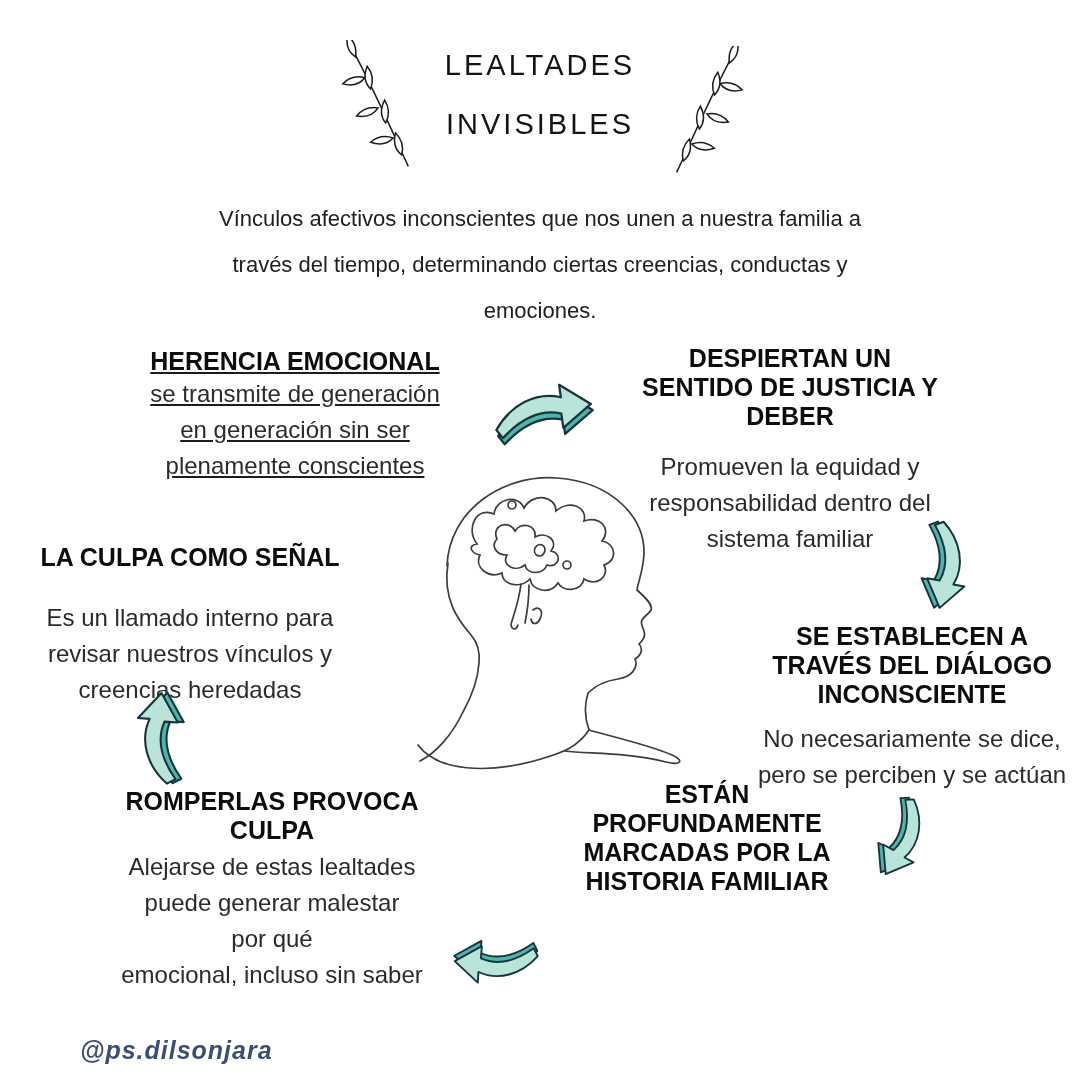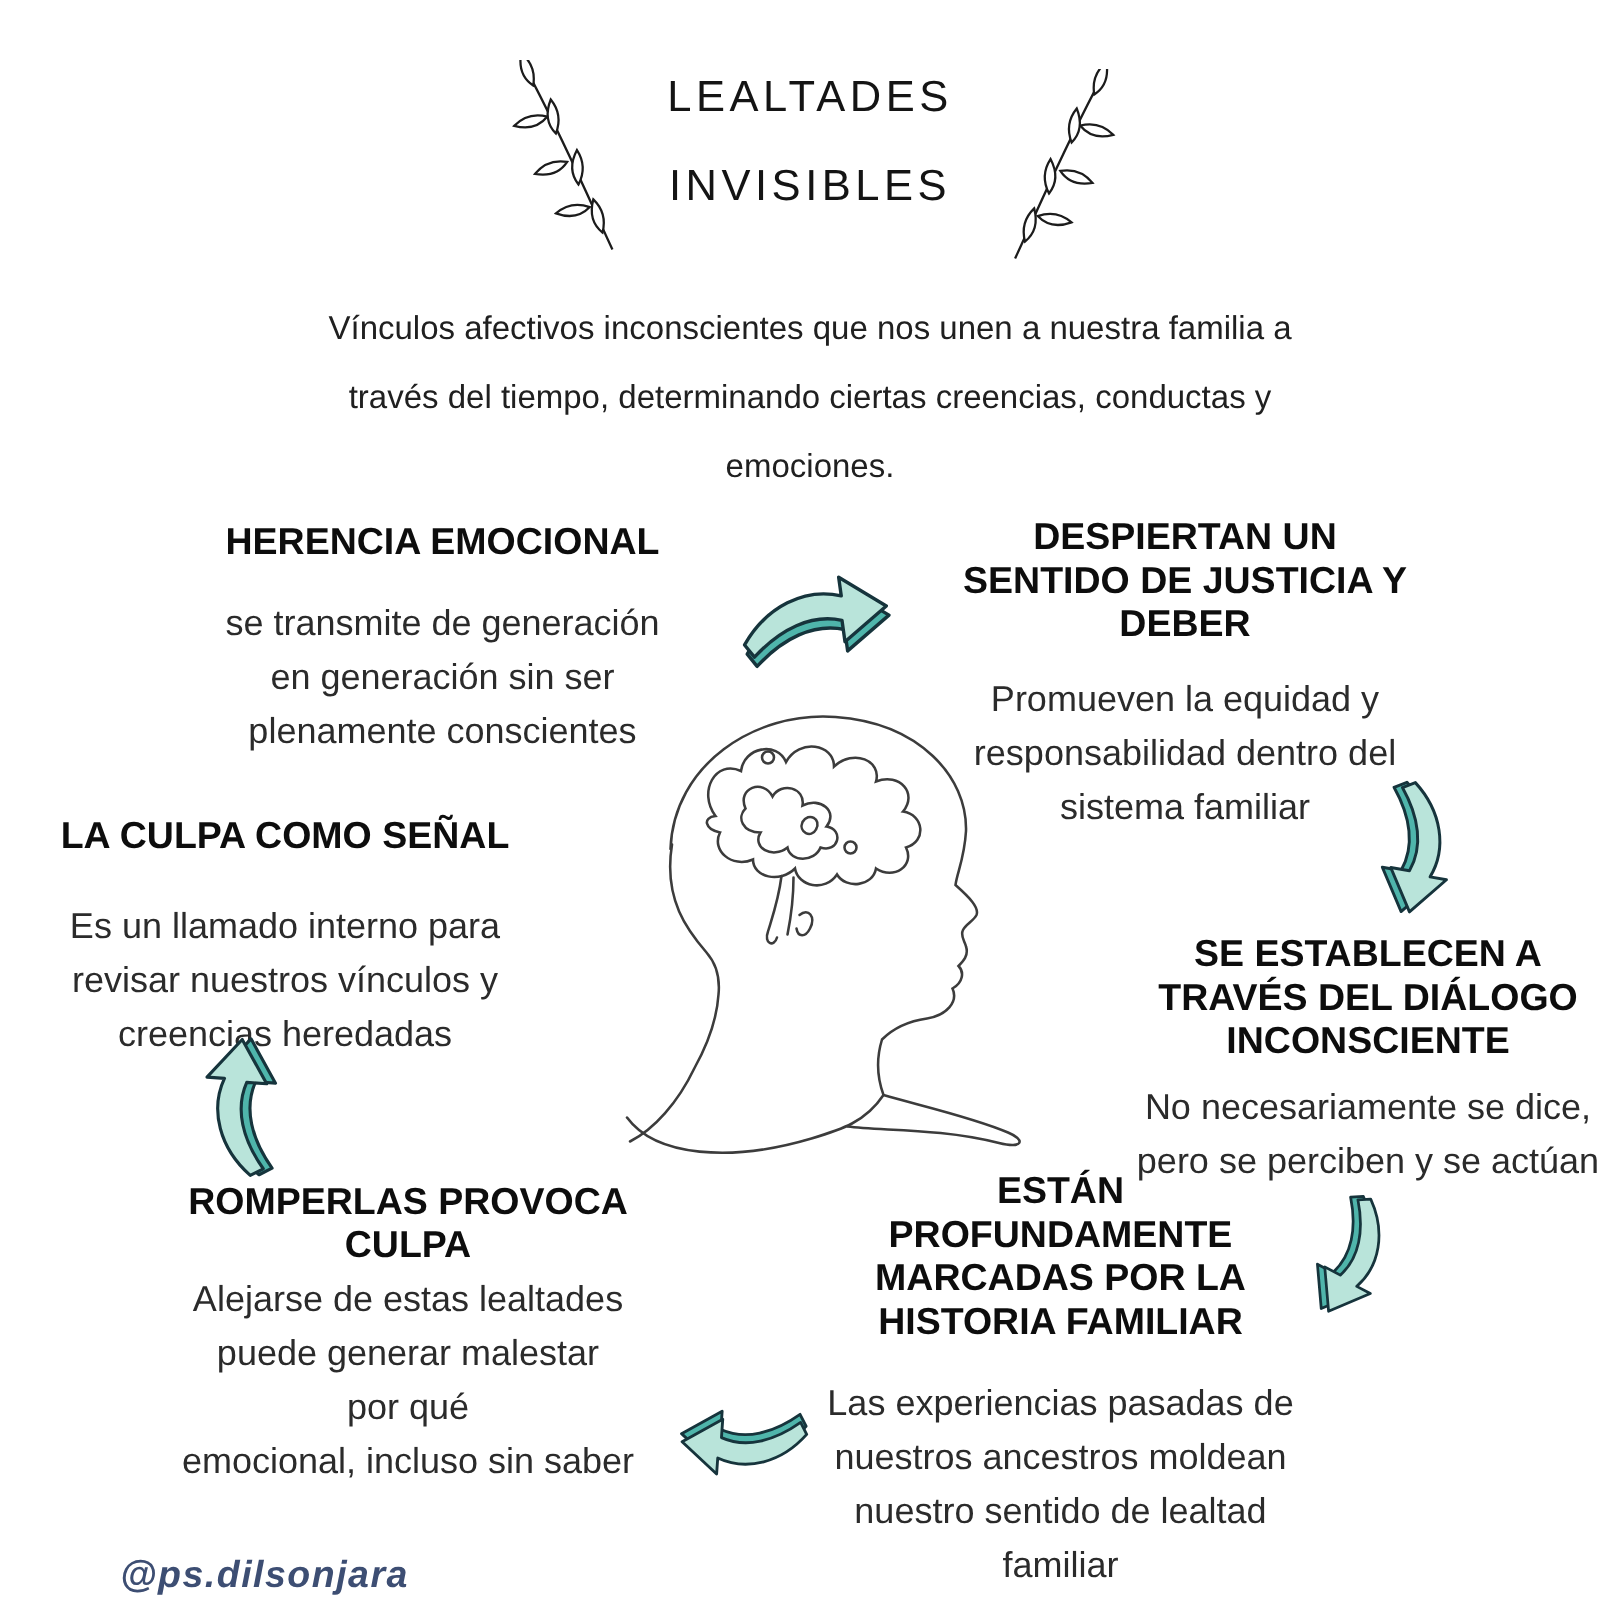--- a/index.html
+++ b/index.html
@@ -20,7 +20,7 @@
   .section{position:absolute;text-align:center;}
   .sec-heading{font-size:25px;font-weight:700;color:#0d0d0d;line-height:29px;}
   .sec-body{font-size:24px;line-height:36px;color:#2b2b2b;}
-  #sec-herencia   {left:112px;top:347px;width:366px;}
+  #sec-herencia   {left:112px;top:347px;width:366px;text-decoration:underline;}
   #sec-herencia .sec-body{margin-top:22px;}
   #sec-despiertan {left:610px;top:344px;width:360px;}
   #sec-despiertan .sec-body{margin-top:18px;}

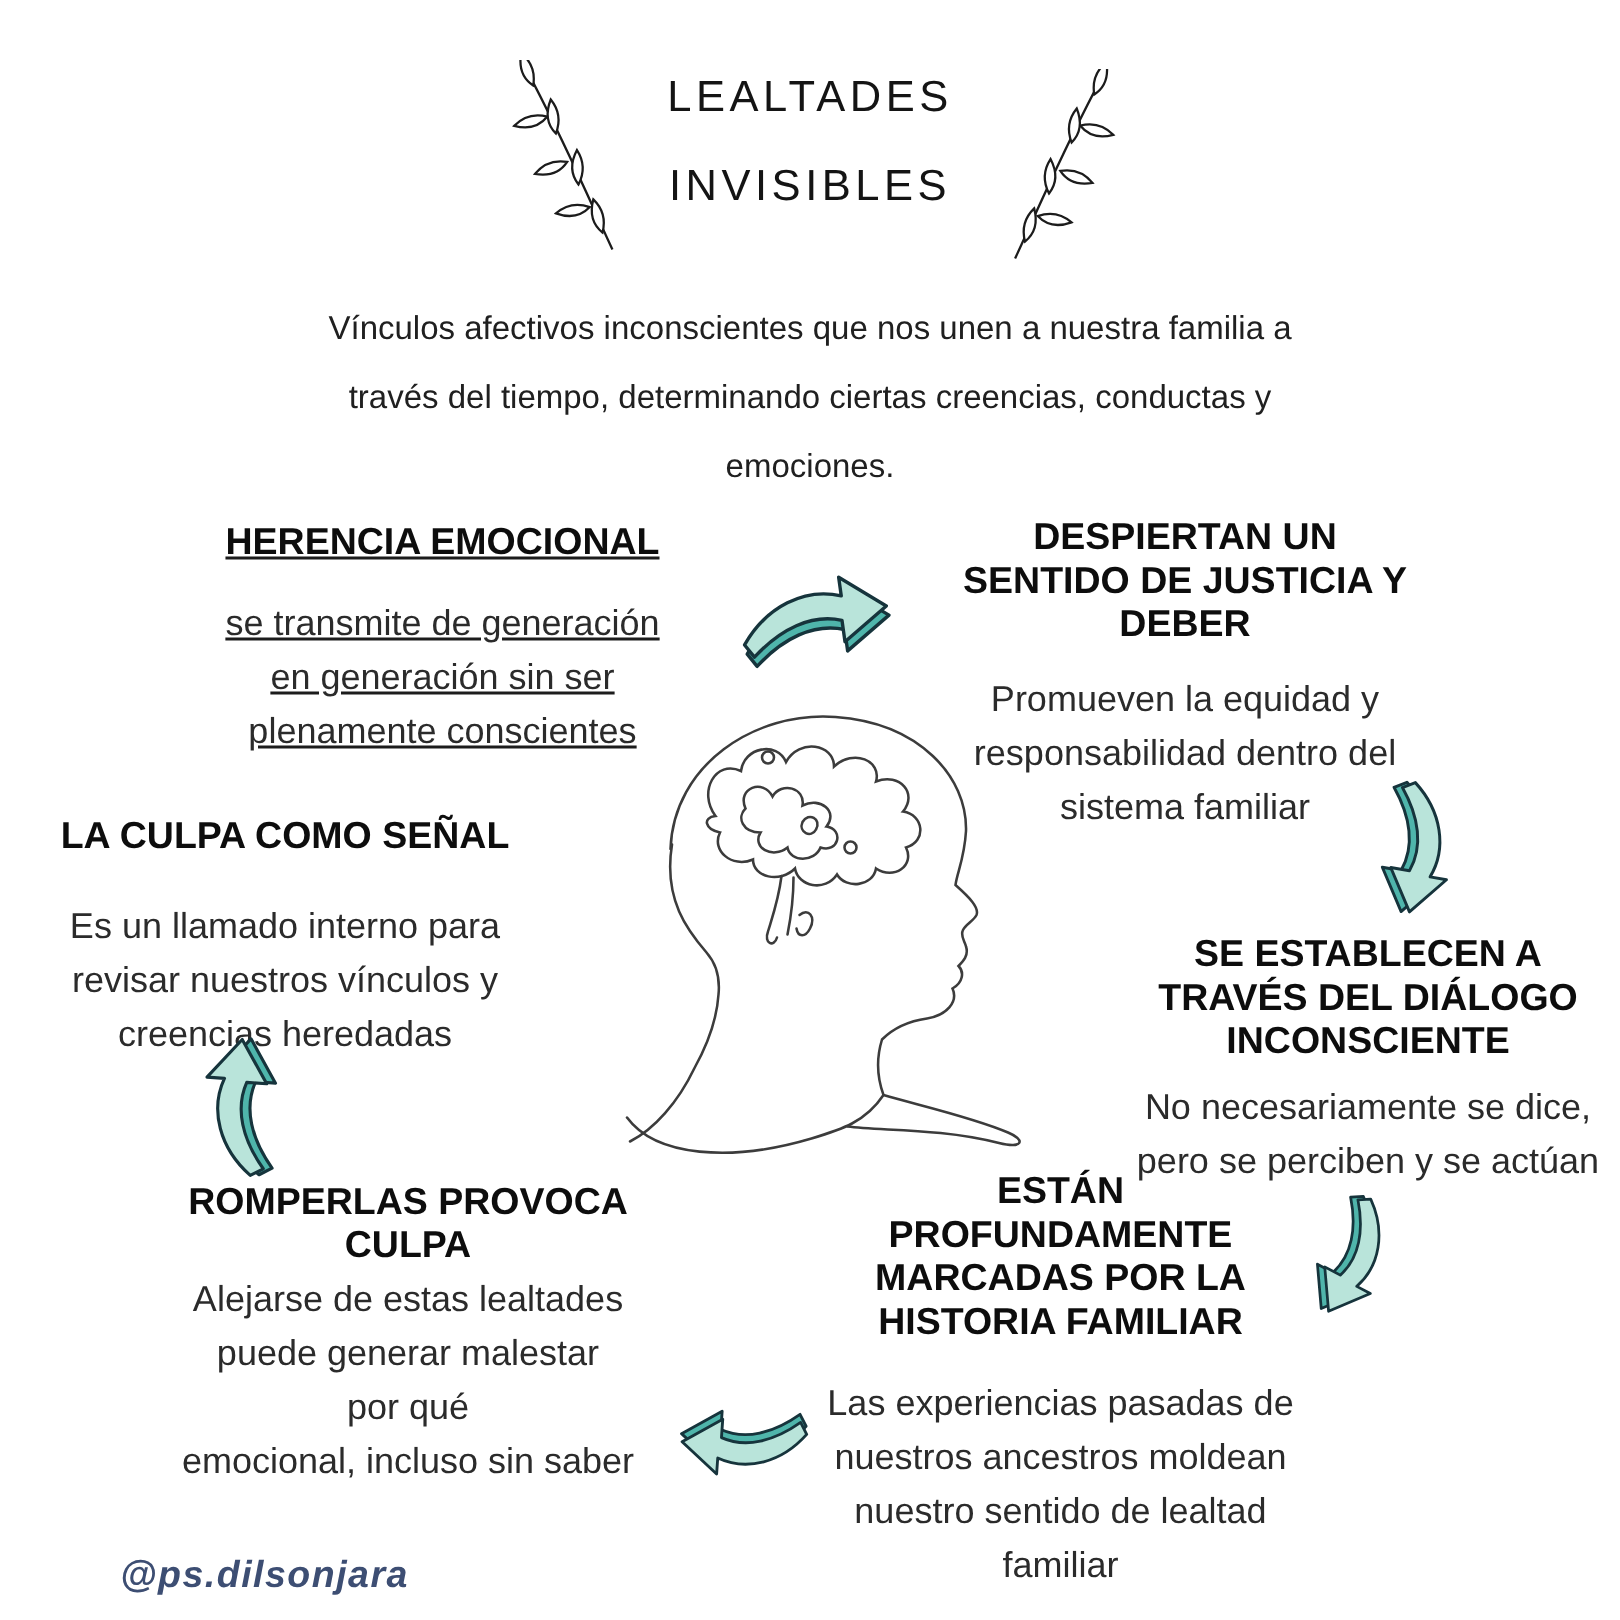--- a/index.html
+++ b/index.html
@@ -21,7 +21,7 @@
   .sec-heading{font-size:25px;font-weight:700;color:#0d0d0d;line-height:29px;}
   .sec-body{font-size:24px;line-height:36px;color:#2b2b2b;}
   #sec-herencia   {left:112px;top:347px;width:366px;text-decoration:underline;}
-  #sec-herencia .sec-body{margin-top:22px;}
+  #sec-herencia .sec-body{}
   #sec-despiertan {left:610px;top:344px;width:360px;}
   #sec-despiertan .sec-body{margin-top:18px;}
   #sec-culpa      {left:8px;top:543px;width:364px;}

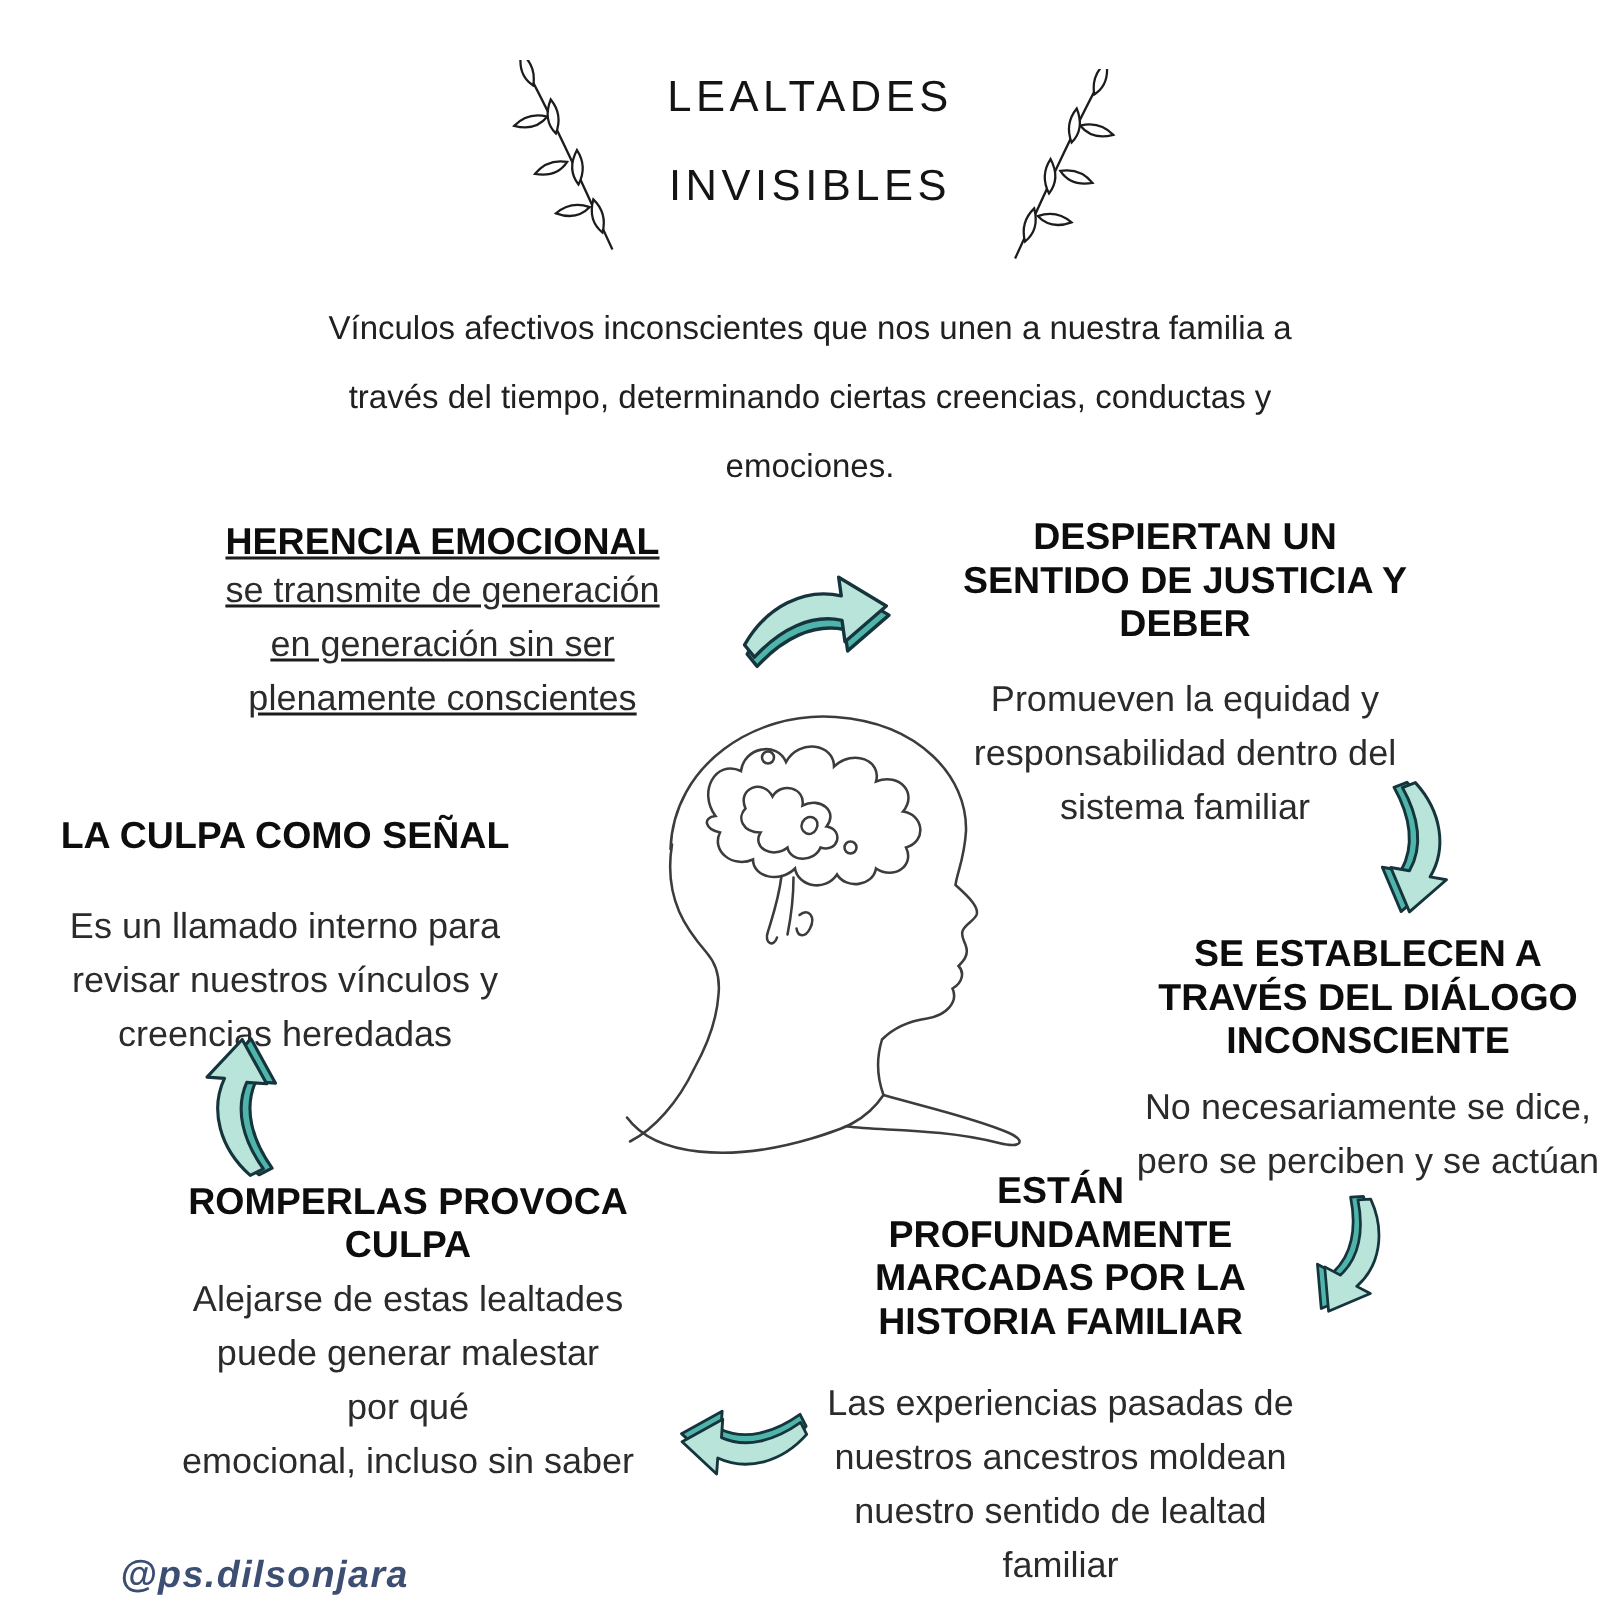--- a/index.html
+++ b/index.html
@@ -158,12 +158,6 @@
       <div>MARCADAS POR LA</div>
       <div>HISTORIA FAMILIAR</div>
     </div>
-    <div class="sec-body">
-      <div>Las experiencias pasadas de</div>
-      <div>nuestros ancestros moldean</div>
-      <div>nuestro sentido de lealtad</div>
-      <div>familiar</div>
-    </div>
   </div>
 
   <svg class="head-illustration" viewBox="0 0 290 340">

